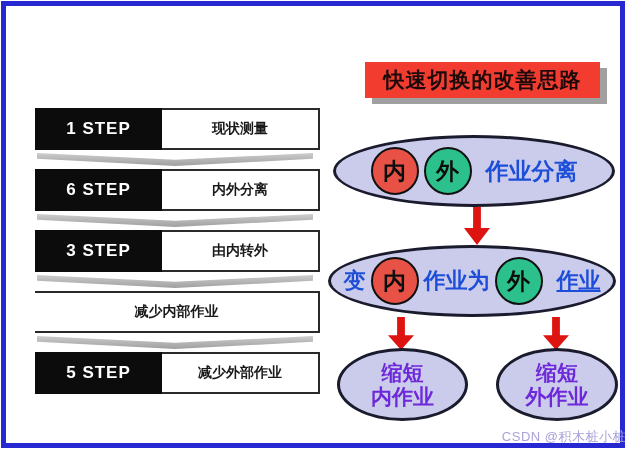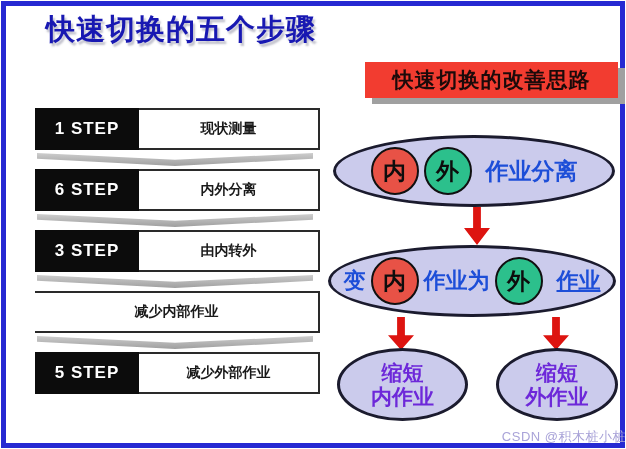--- a/index.html
+++ b/index.html
@@ -77,7 +77,6 @@
 <div class="canvas">
   <div class="frame"></div>
 
-  <h1 class="title">快速切换的五个步骤</h1>
 
   <div class="steps">
     <div class="step-row">

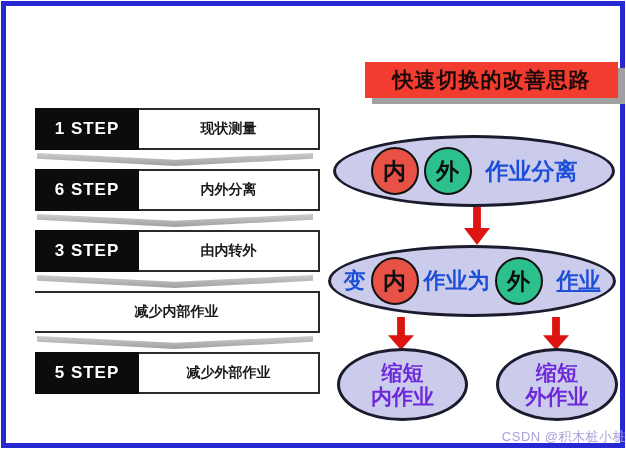--- a/index.html
+++ b/index.html
@@ -32,7 +32,7 @@
   }
   
   .red-header{
-    position:absolute;left:365px;top:62px;width:253px;height:36px;
+    position:absolute;left:365px;top:62px;width:235px;height:36px;
     background:#f23c30;color:#1c0a0a;font-weight:bold;font-size:21px;
     display:flex;align-items:center;justify-content:center;
     box-shadow:7px 6px 0 #a0a0a0;letter-spacing:1px;

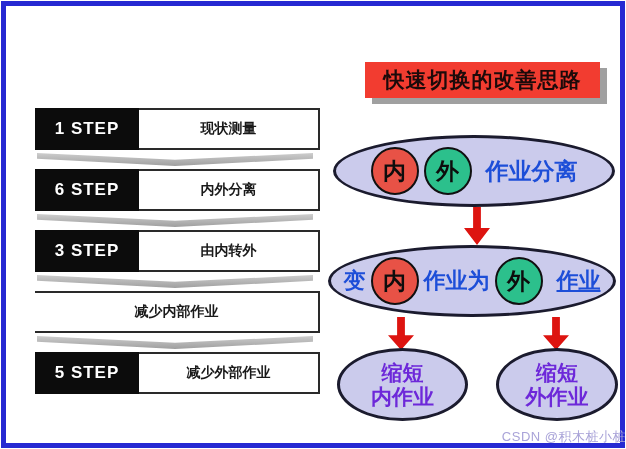--- a/index.html
+++ b/index.html
@@ -17,7 +17,7 @@
   .steps{position:absolute;left:35px;top:108px;width:285px;display:flex;flex-direction:column;}
   .step-row{display:flex;height:42px;}
   .step-num{
-    width:104px;background:#0c0c0c;color:#ffffff;font-weight:bold;font-size:17px;
+    width:127px;background:#0c0c0c;color:#ffffff;font-weight:bold;font-size:17px;
     display:flex;align-items:center;justify-content:center;letter-spacing:1px;
   }
   .step-text{

